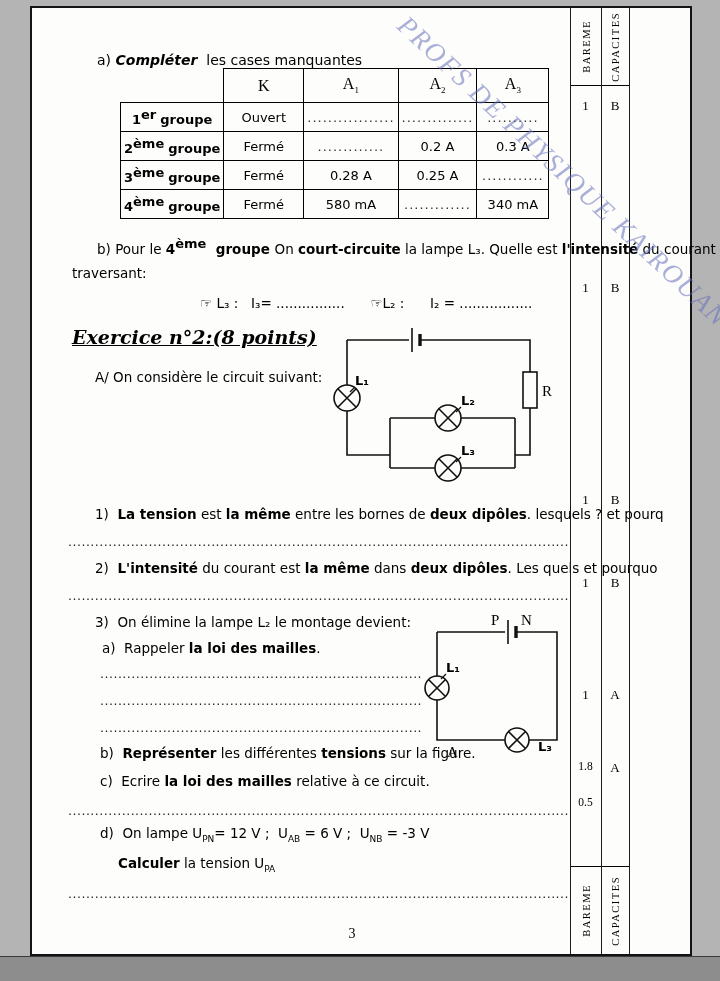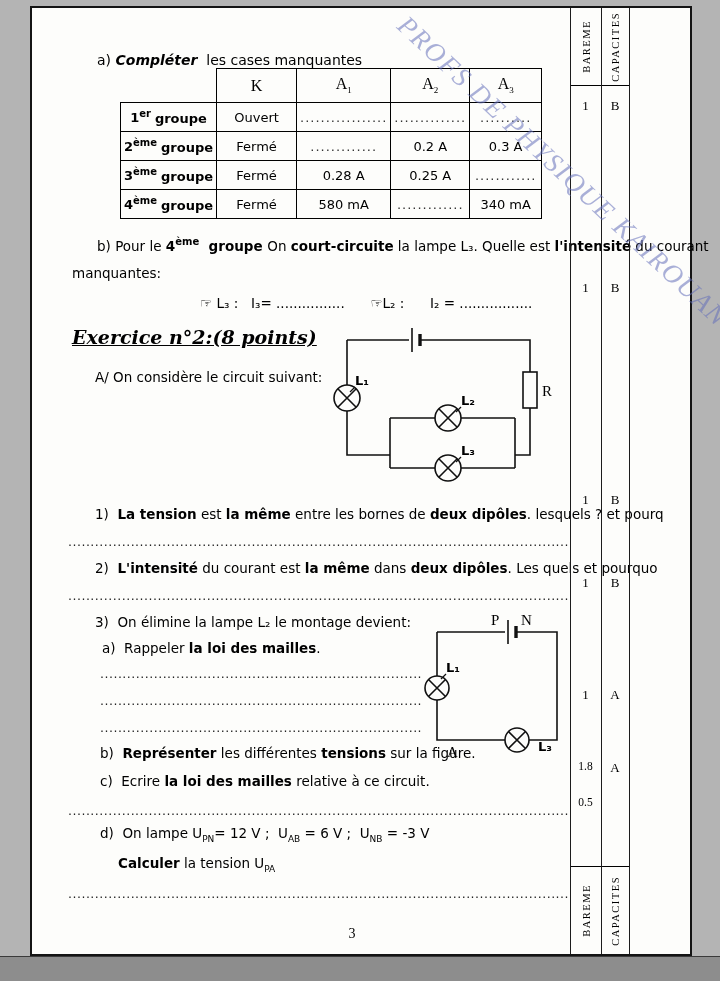--- a/index.html
+++ b/index.html
@@ -20,7 +20,7 @@
   .t { position:absolute; margin:0; font-size:13.5px; white-space:pre; z-index:2; }
   .b { font-weight:bold; }
   .bi { font-weight:bold; font-style:italic; }
-  sup { font-size:10px; } sub { font-size:9px; }
+  sup { font-size:13px; } sub { font-size:9px; }
   .dots { position:absolute; overflow:hidden; height:15px; font-size:12.5px; white-space:pre;
           letter-spacing:0.5px; color:#222; z-index:1; }
   .ex-title { font-family:"DejaVu Serif", serif; font-style:italic; font-weight:bold;

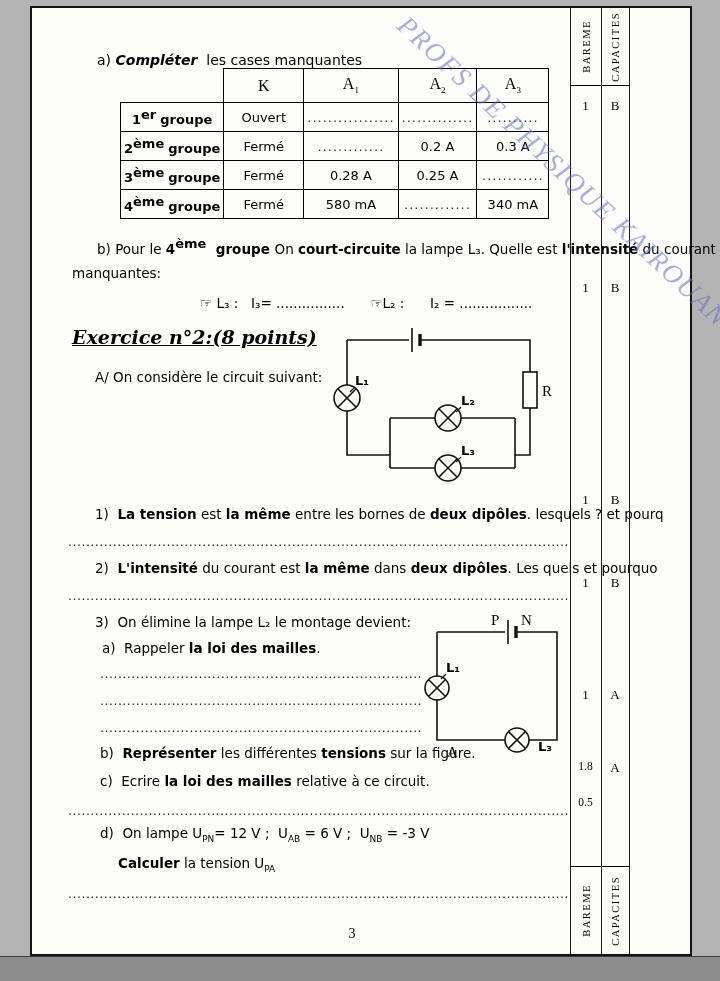--- a/index.html
+++ b/index.html
@@ -114,7 +114,7 @@
       </table>
 
     <p class="t" style="left:65px;top:228px"><span>b) Pour le </span><span class="b">4</span><sup class="b">ème</sup><span class="b">  groupe </span><span>On </span><span class="b">court-circuite</span><span> la lampe L₃. Quelle est </span><span class="b">l'intensité</span><span> du courant</span></p>
-    <p class="t" style="left:40px;top:257px"><span>manquantes:</span></p>
+    <p class="t" style="left:40px;top:257px"><span>traversant:</span></p>
 
     <p class="t" style="left:168px;top:287px"><span>☞</span><span> L₃ :   I₃= ................      </span><span>☞</span><span>L₂ :      I₂ = .................</span></p>
 

